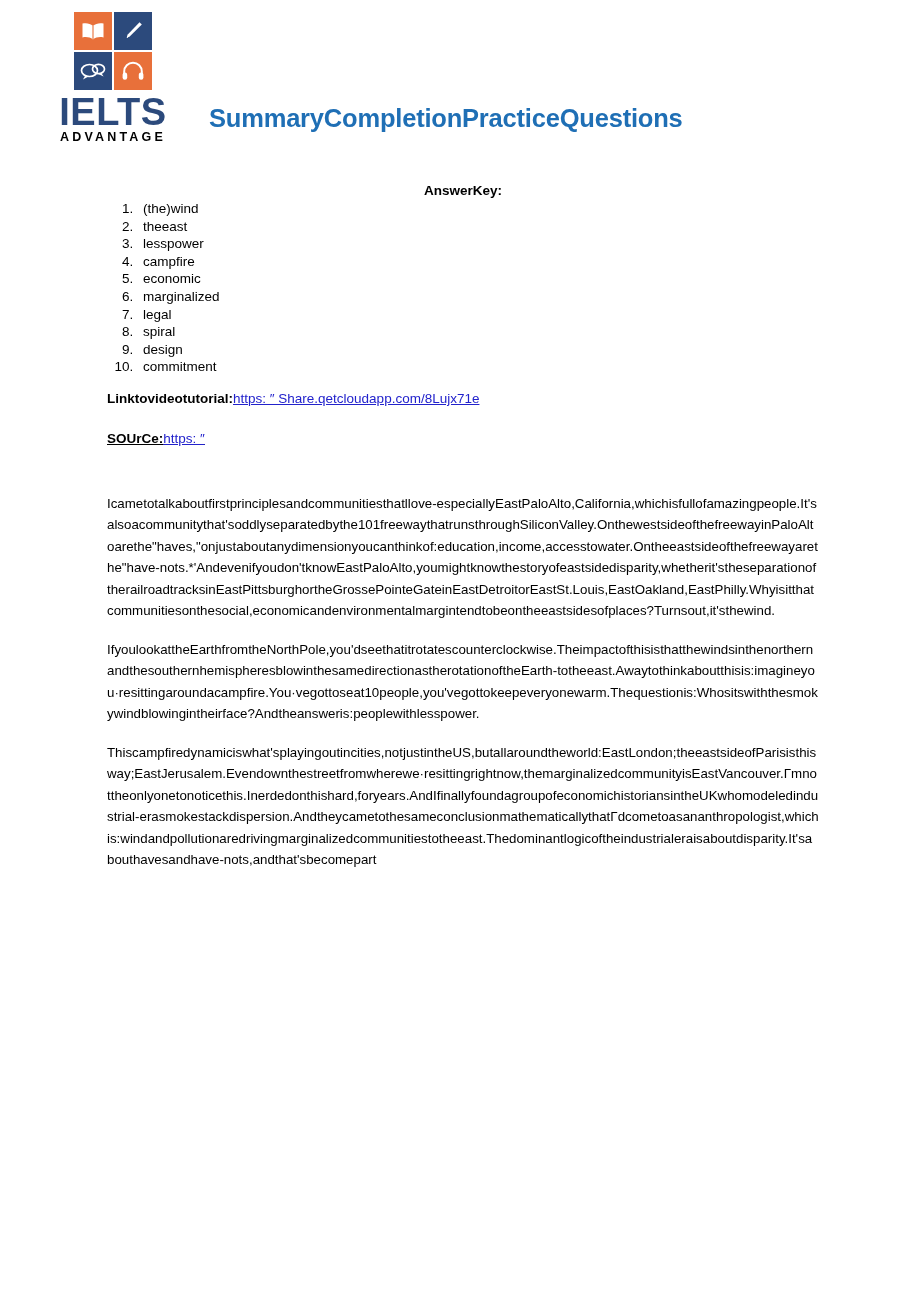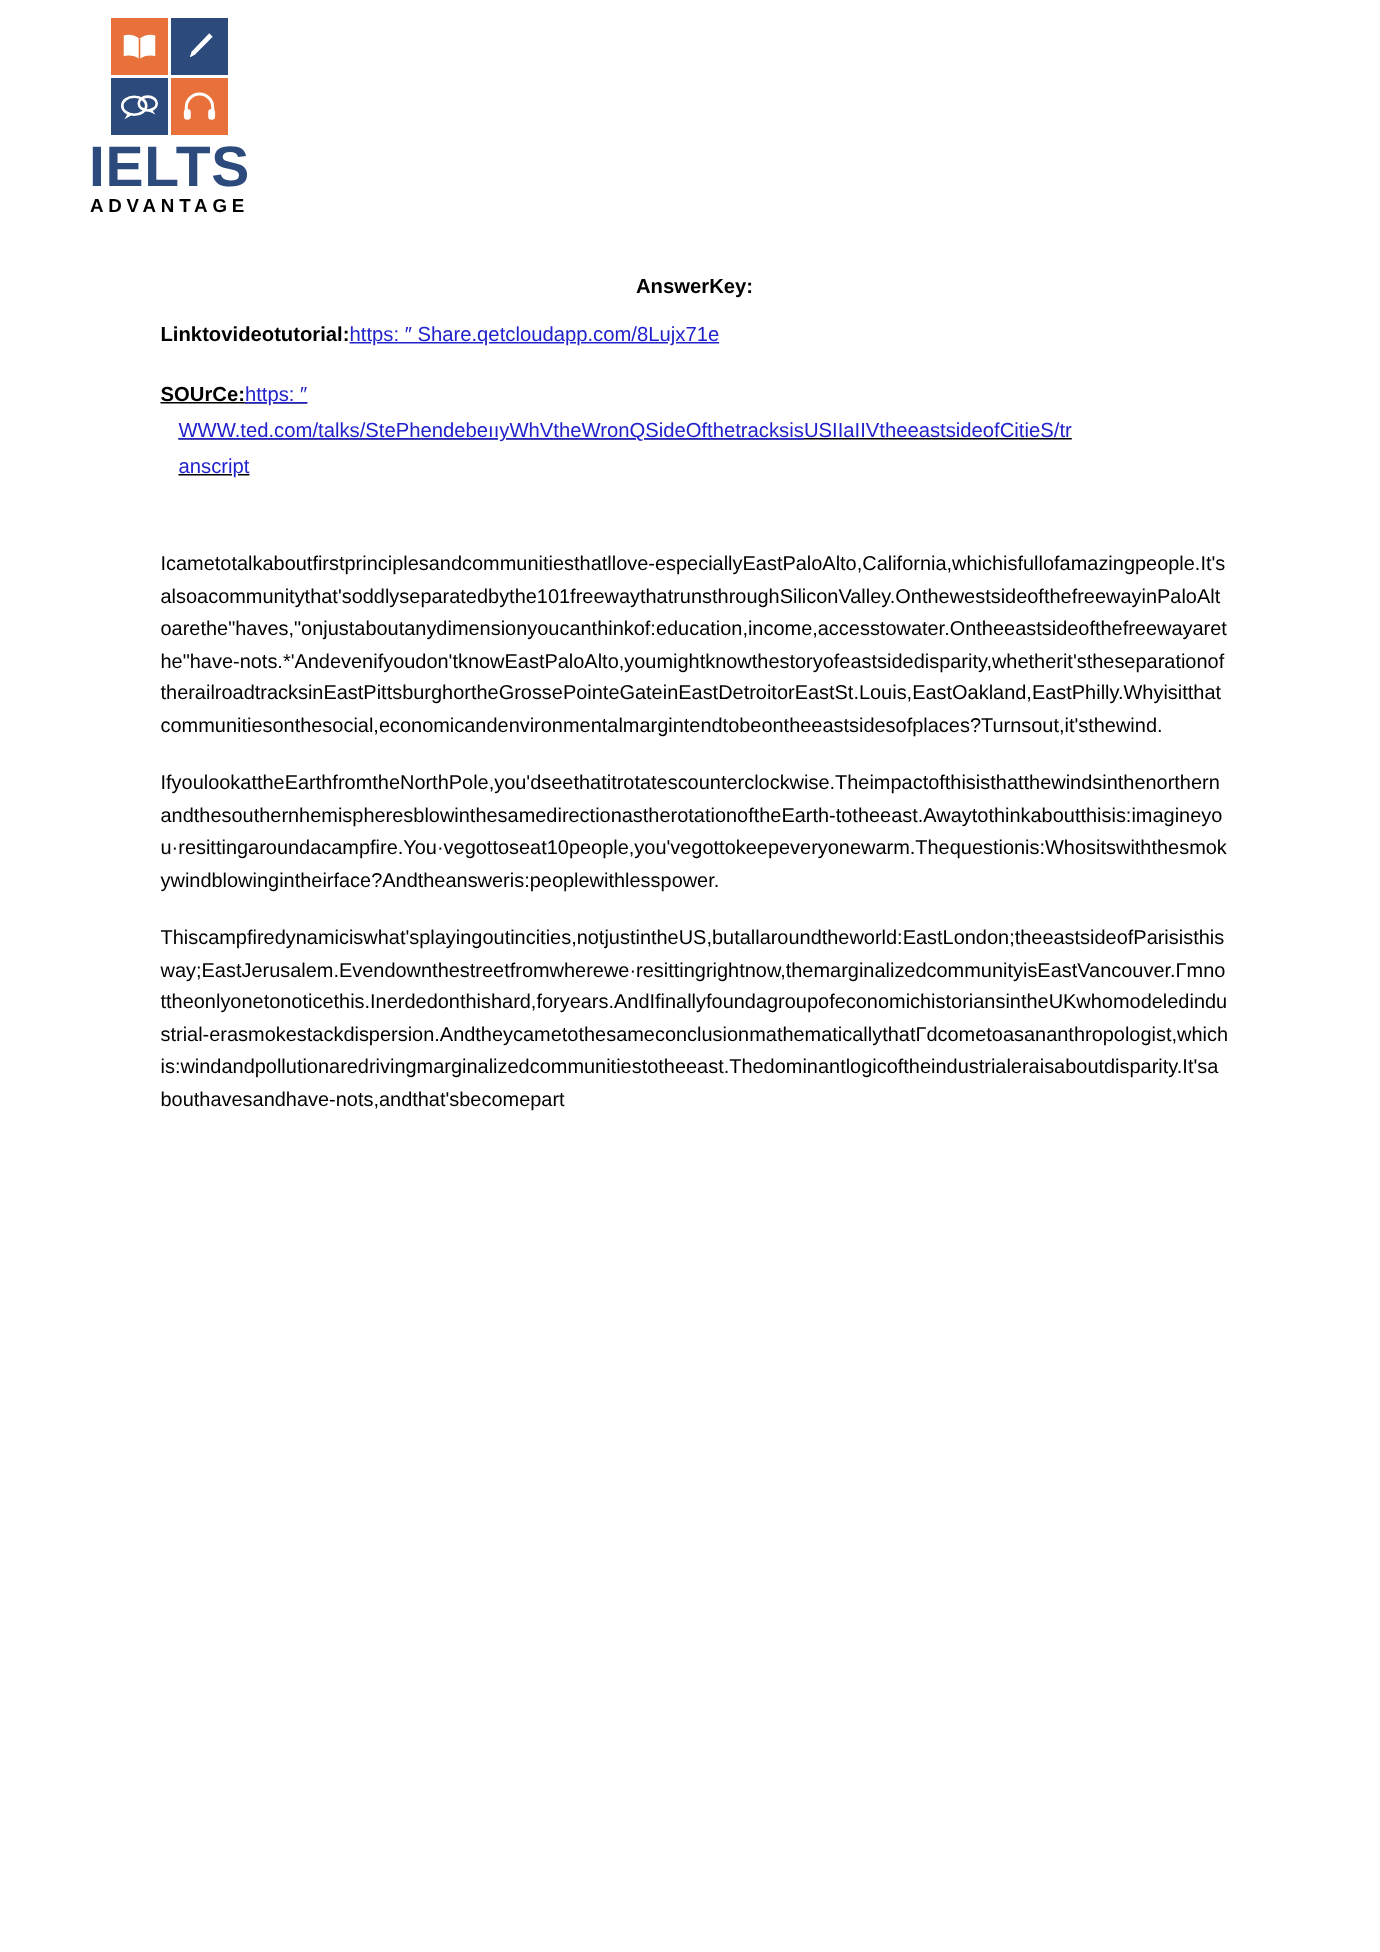--- a/index.html
+++ b/index.html
@@ -202,6 +202,7 @@
     <div class="logo-sub">ADVANTAGE</div>
   </div>
 
+  <div class="page-title">SummaryCompletionPracticeQuestions</div>
 </div>
 
 <div class="content">

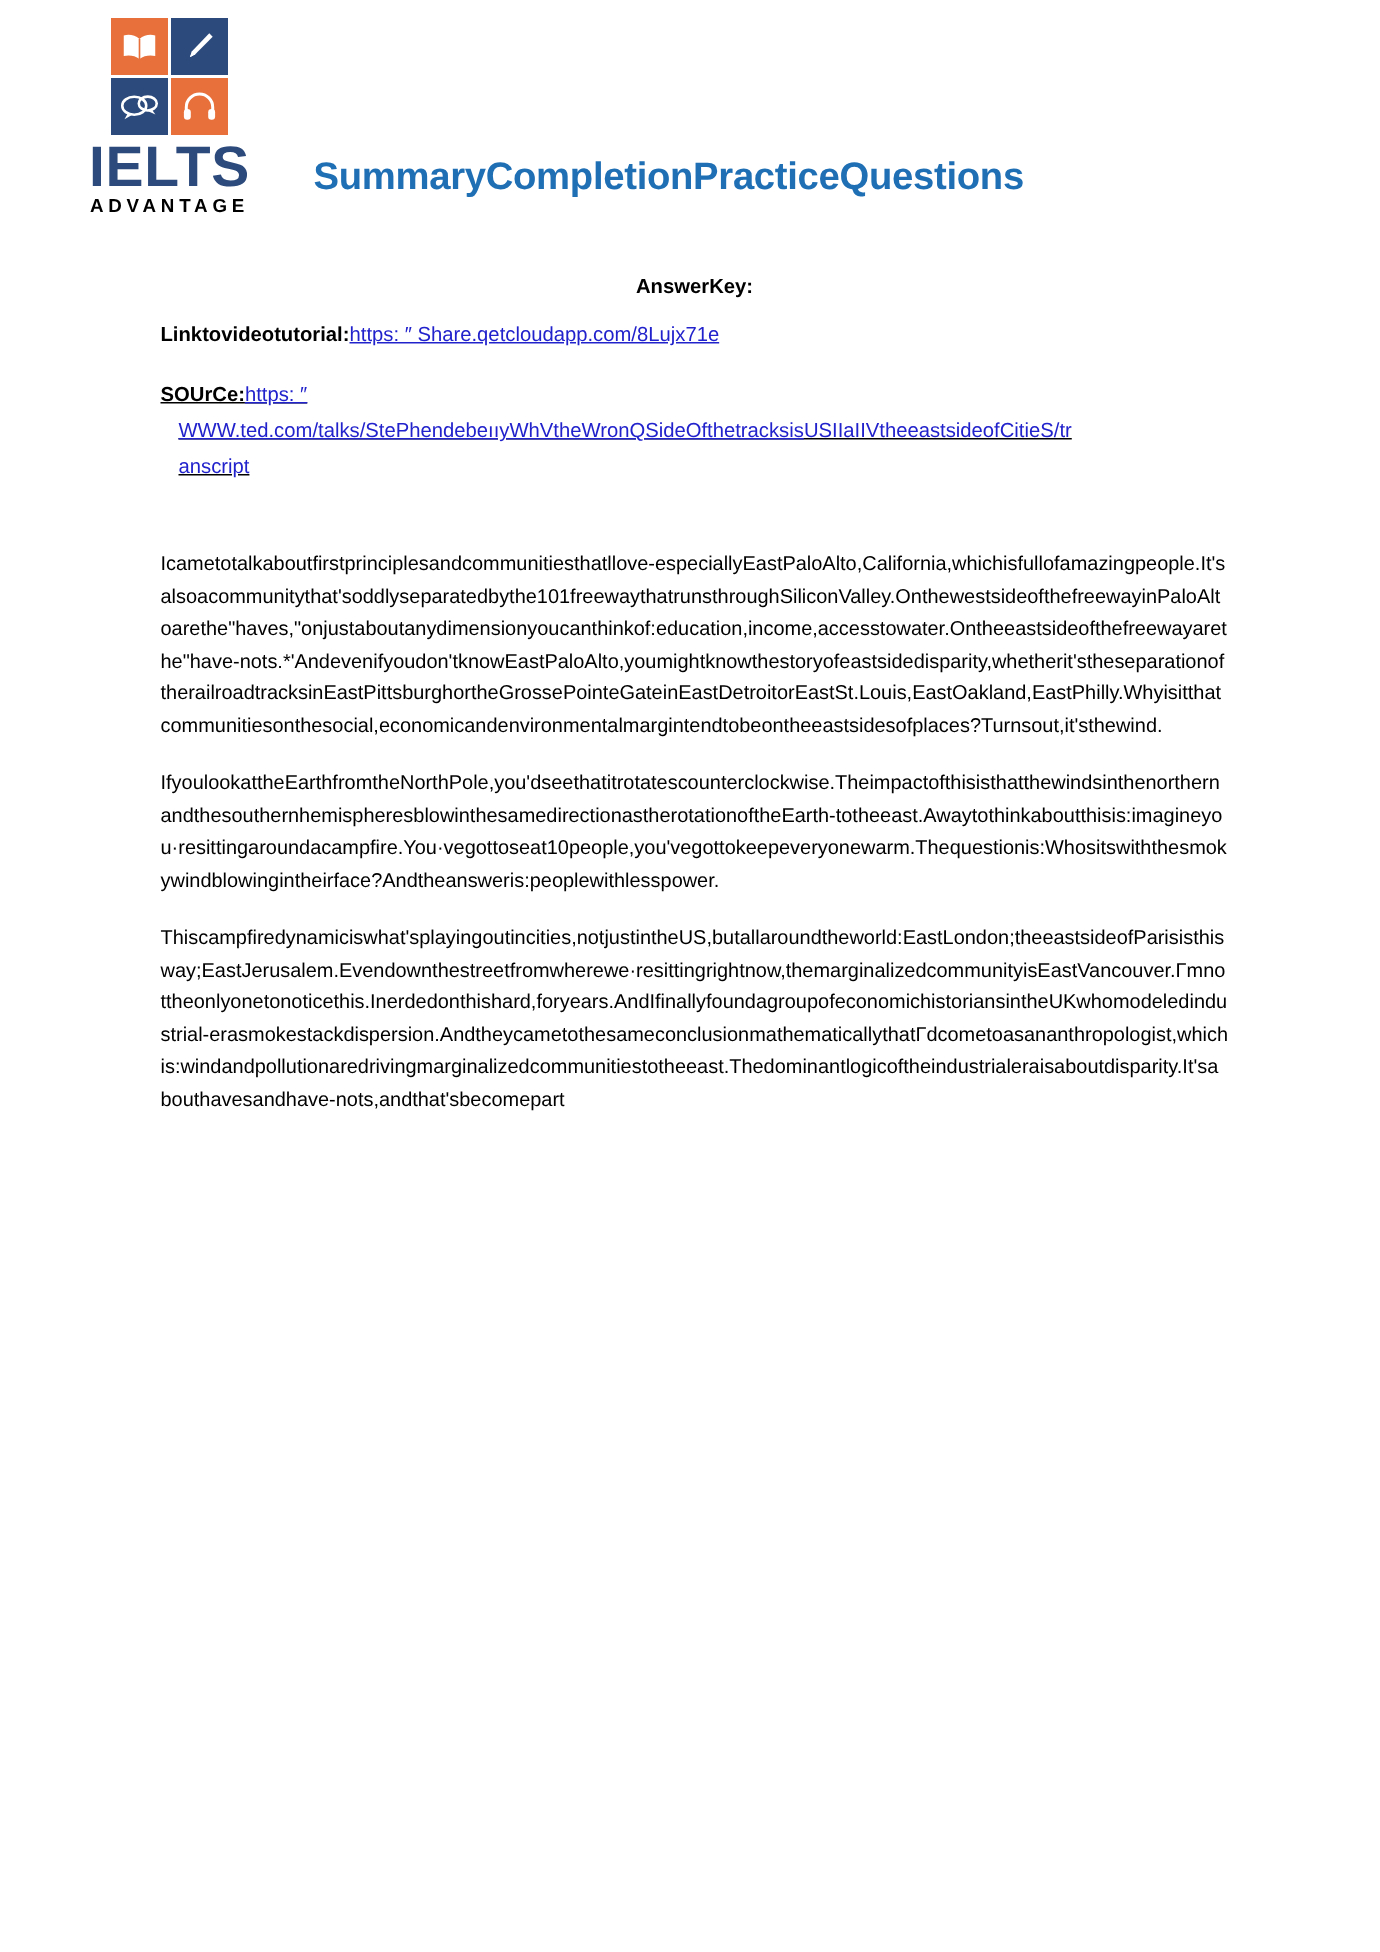--- a/index.html
+++ b/index.html
@@ -209,6 +209,18 @@
 
   <div class="answer-key-title">AnswerKey:</div>
 
+  <ol class="answer-list">
+    <li>(the)wind</li>
+    <li>theeast</li>
+    <li>lesspower</li>
+    <li>campfire</li>
+    <li>economic</li>
+    <li>marginalized</li>
+    <li>legal</li>
+    <li>spiral</li>
+    <li>design</li>
+    <li>commitment</li>
+  </ol>
 
   <div class="link-line">
     <span class="link-label">Linktovideotutorial:</span><a class="link-a" href="#">https: ″  Share.qetcloudapp.com/8Lujx71e</a>

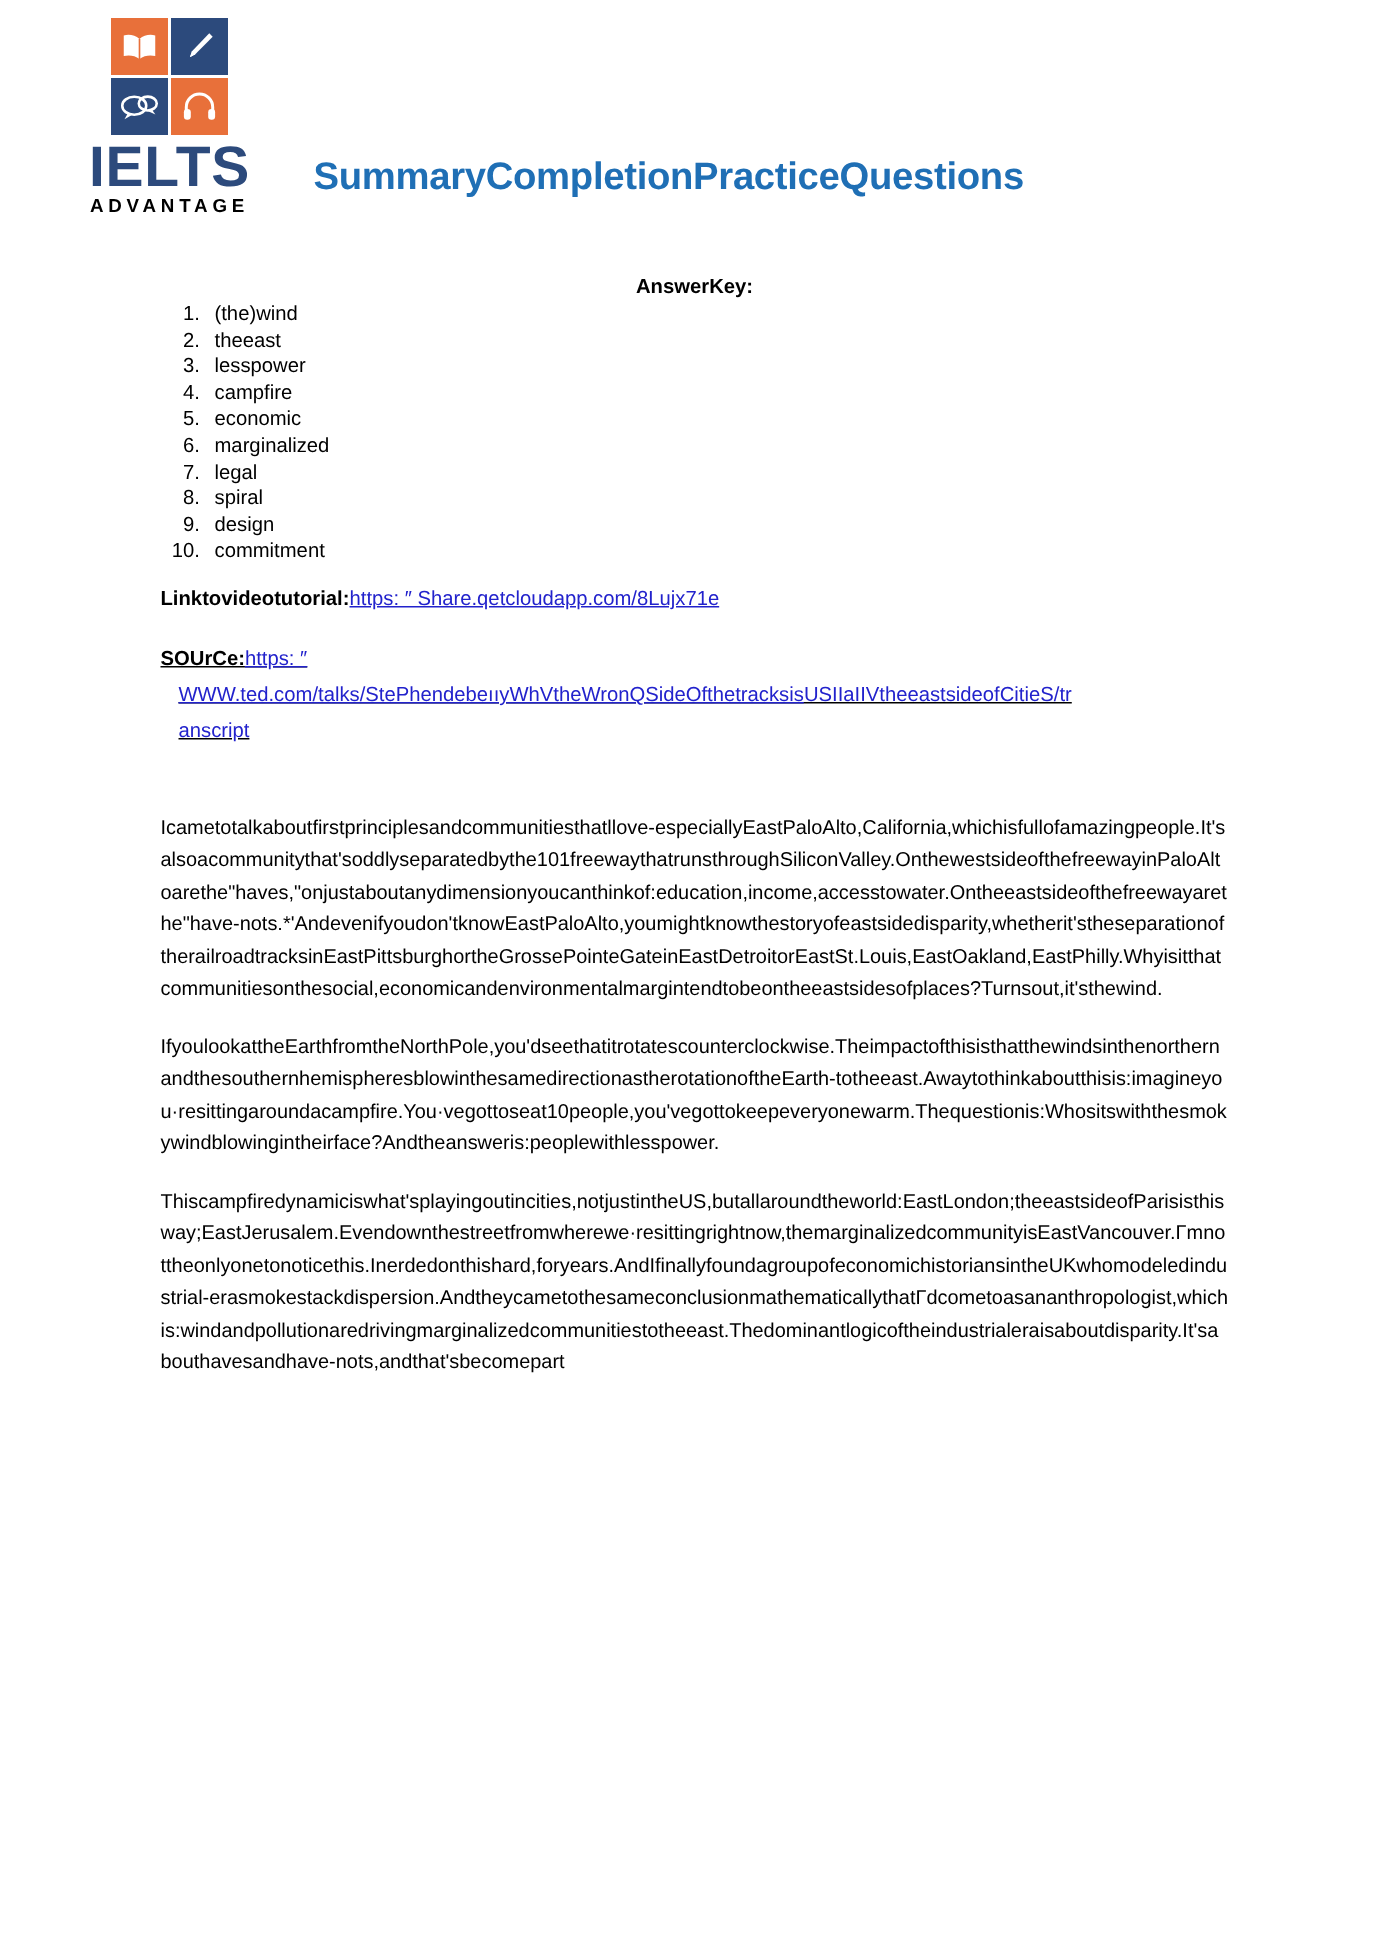--- a/index.html
+++ b/index.html
@@ -229,7 +229,6 @@
 
   <div class="source-block">
     <span class="source-label">SOUrCe:</span><a class="link-a" href="#">https: ″</a>
-    <span class="source-url-2"><a class="link-a" href="#">WWW.ted.com/talks/StePhendebeııyWhVtheWronQSideOfthetracksis</a><span class="link-blue-plain">USIIaIIVtheeastsideofCitieS/tr</span><br><span class="link-blue-plain">anscript</span></span>
   </div>
 
   <div class="transcript-body">

